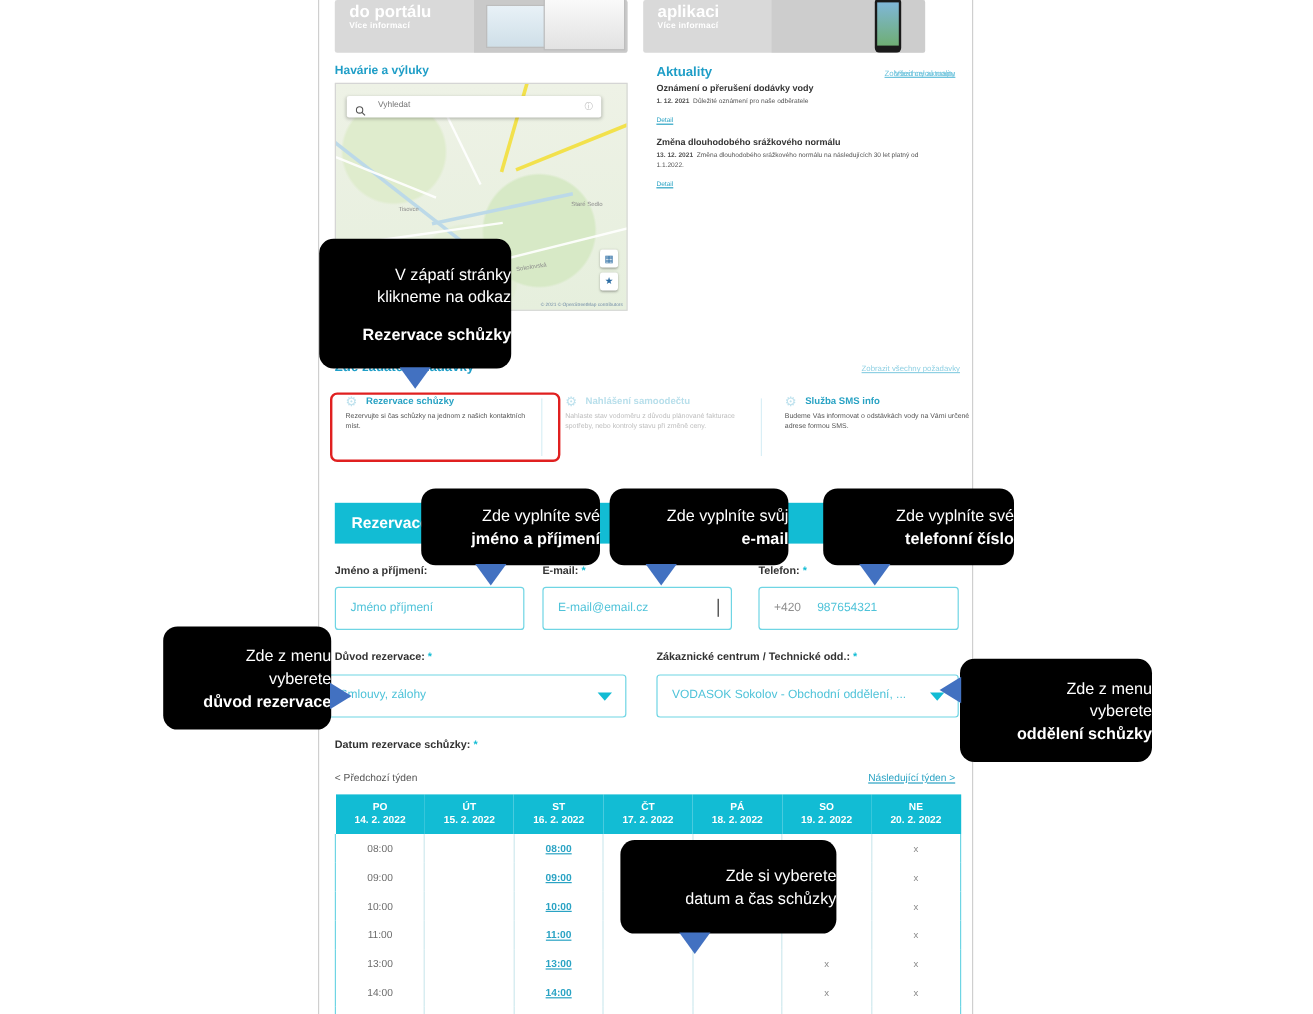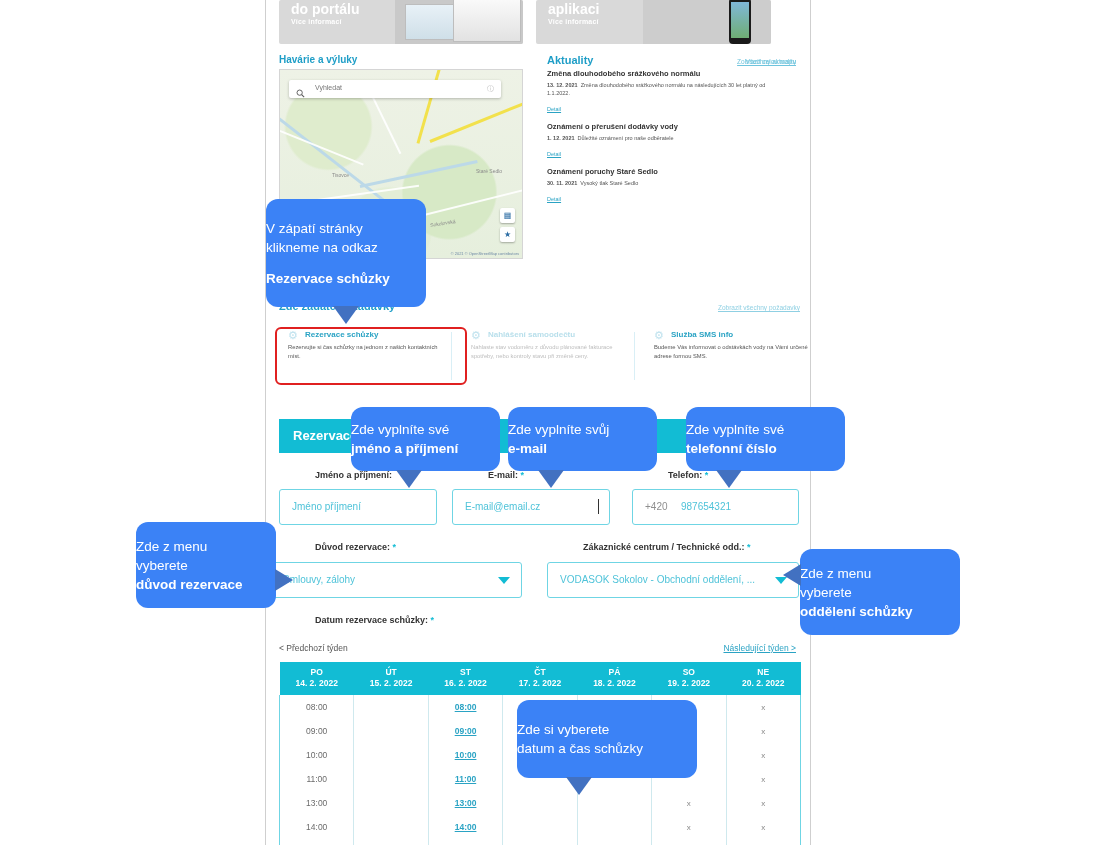--- a/index.html
+++ b/index.html
@@ -186,18 +186,18 @@
 
     <div class="news">
       <div class="news-item">
+        <div class="news-t">Oznámení o přerušení dodávky vody</div>
+        <div class="news-d">
+          <span class="news-date">1. 12. 2021</span>
+          &nbsp;<span>Důležité oznámení pro naše odběratele</span>
+        </div>
+        <a class="news-lnk">Detail</a>
+      </div>
+      <div class="news-item">
         <div class="news-t">Změna dlouhodobého srážkového normálu</div>
         <div class="news-d">
           <span class="news-date">13. 12. 2021</span>
           &nbsp;<span>Změna dlouhodobého srážkového normálu na následujících 30 let platný od 1.1.2022.</span>
-        </div>
-        <a class="news-lnk">Detail</a>
-      </div>
-      <div class="news-item">
-        <div class="news-t">Oznámení o přerušení dodávky vody</div>
-        <div class="news-d">
-          <span class="news-date">1. 12. 2021</span>
-          &nbsp;<span>Důležité oznámení pro naše odběratele</span>
         </div>
         <a class="news-lnk">Detail</a>
       </div>

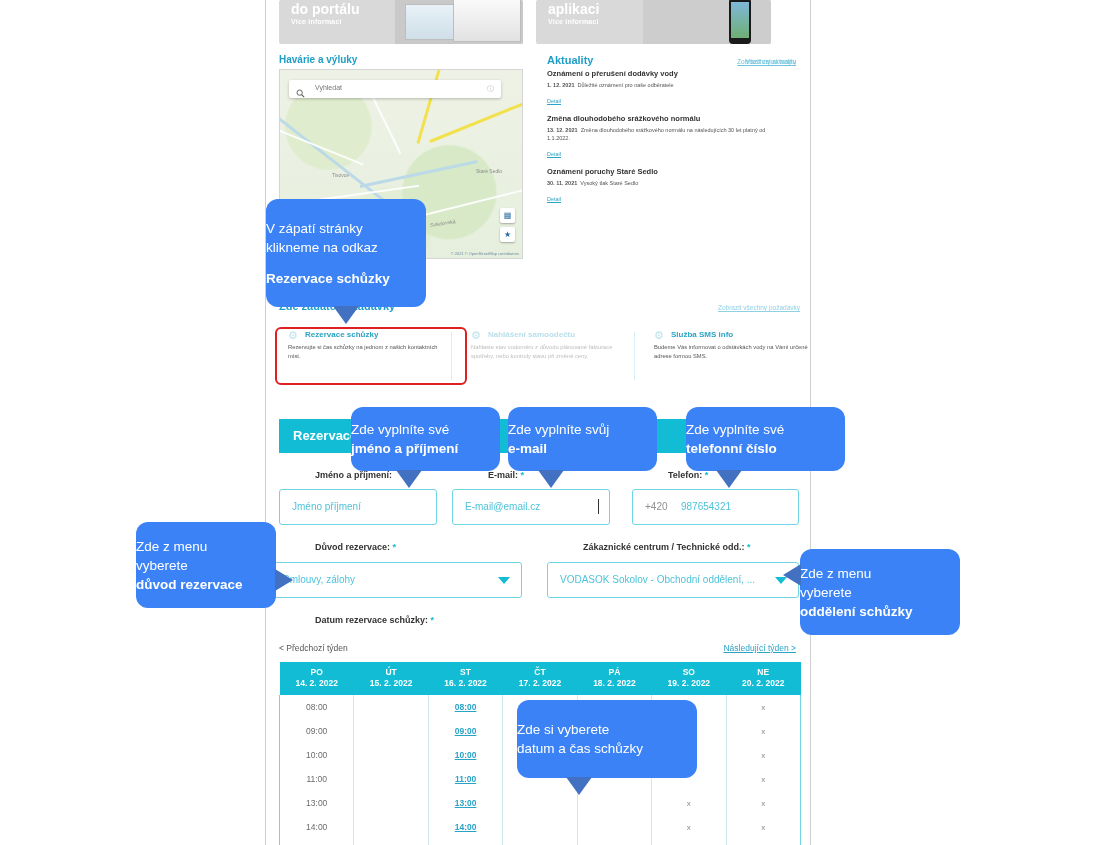--- a/index.html
+++ b/index.html
@@ -201,14 +201,6 @@
         </div>
         <a class="news-lnk">Detail</a>
       </div>
-      <div class="news-item">
-        <div class="news-t">Oznámení poruchy Staré Sedlo</div>
-        <div class="news-d">
-          <span class="news-date">30. 11. 2021</span>
-          &nbsp;<span>Vysoký tlak Staré Sedlo</span>
-        </div>
-        <a class="news-lnk">Detail</a>
-      </div>
     </div>
 
     <div class="req-h">Zde zadáte požadavky</div>

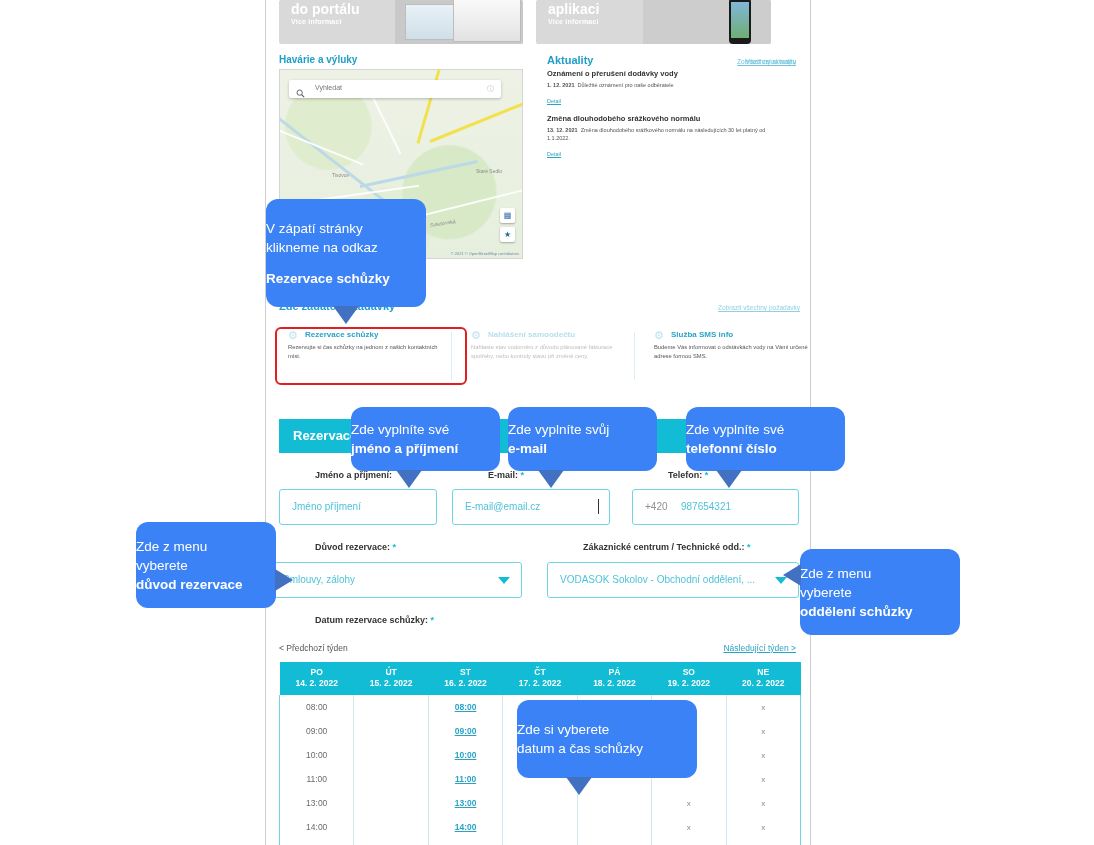--- a/index.html
+++ b/index.html
@@ -107,8 +107,8 @@
   .cal .outer-r{border-right:1px solid #6fd5e4;}
 
   
-  .bubble{position:absolute;background:#3b82f6;border-radius:12px;color:#fff;text-align:center;box-sizing:border-box;
-          display:flex;flex-direction:column;align-items:flex-start;justify-content:center;}
+  .bubble{position:absolute;background:#000000;border-radius:12px;color:#fff;text-align:center;box-sizing:border-box;
+          display:flex;flex-direction:column;align-items:flex-end;justify-content:center;}
   .bubble .l1{font-size:13.5px;line-height:19px;font-weight:normal;}
   .bubble .l2{font-size:13.5px;line-height:19px;font-weight:bold;}
   .tail{position:absolute;width:0;height:0;}

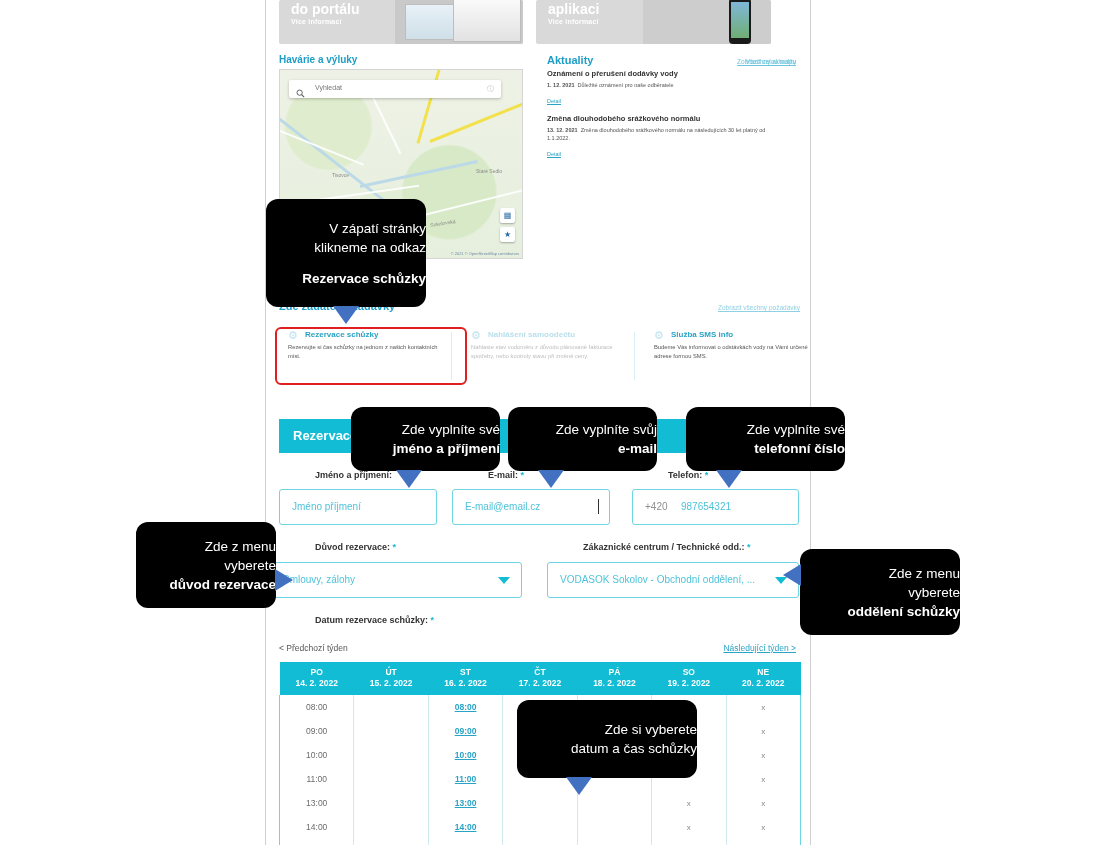--- a/index.html
+++ b/index.html
@@ -81,7 +81,7 @@
   .resbar{position:absolute;left:13px;top:419px;width:522px;height:34px;background:#12bcd4;}
   .resbar span{position:absolute;left:14px;top:9px;color:#fff;font-size:13px;font-weight:bold;}
 
-  .flabel{position:absolute;font-size:9px;font-weight:bold;color:#333;margin-left:36px;}
+  .flabel{position:absolute;font-size:9px;font-weight:bold;color:#333;}
   .flabel .star{color:#12bcd4;font-weight:bold;}
   .finput{position:absolute;height:36px;border:1px solid #6fd5e4;border-radius:3px;box-sizing:border-box;background:#fff;}
   .finput .ph{position:absolute;left:12px;top:11px;font-size:10px;color:#4fc3d9;}

